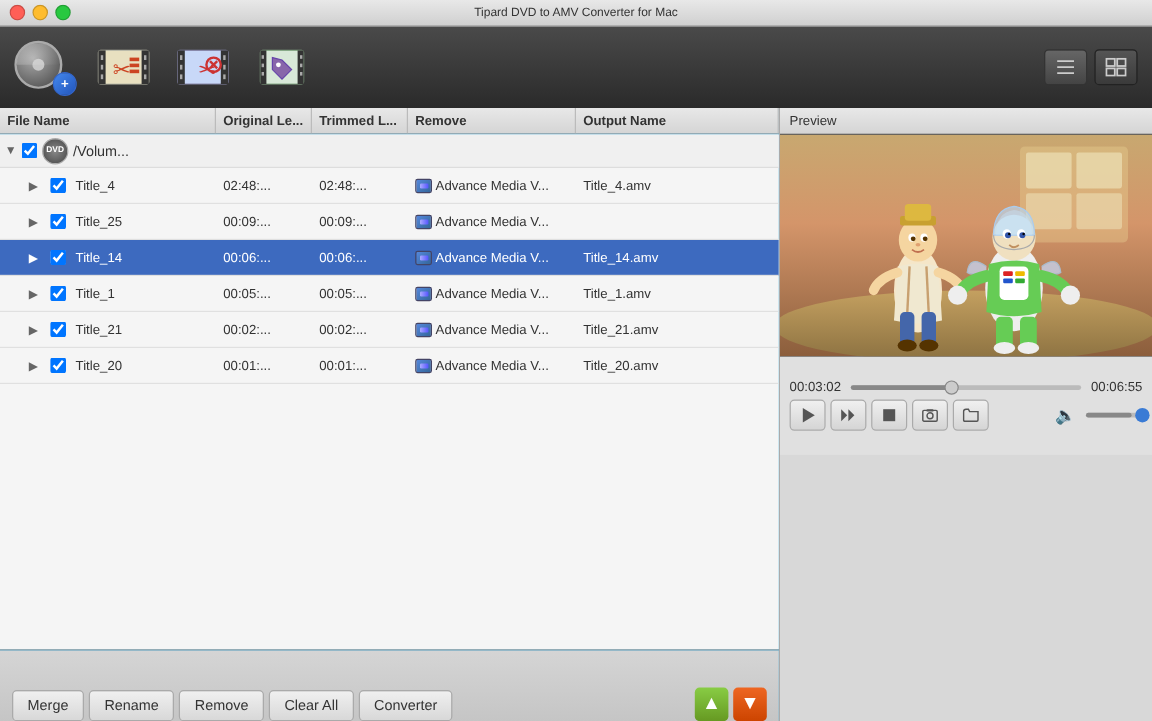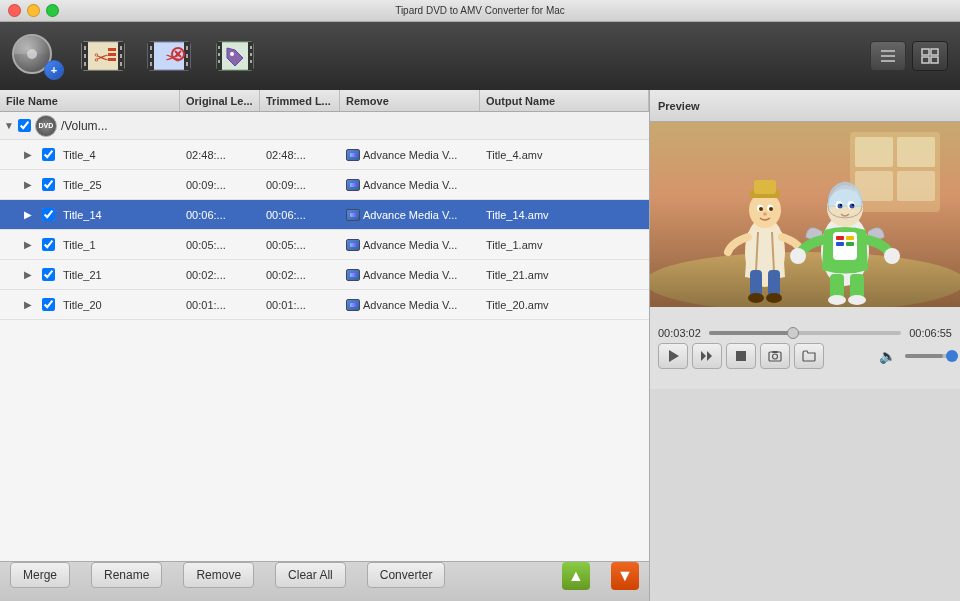--- a/index.html
+++ b/index.html
@@ -226,14 +226,14 @@
       background: #d8d8d8;
     }
     .preview-label {
-      height: 32px;
+      height: 22px;
       background: linear-gradient(to bottom, #e8e8e8, #d5d5d5);
       border-bottom: 1px solid #aaa;
       display: flex;
       align-items: center;
       padding: 0 8px;
       font-size: 11px;
-      font-weight: 700;
+      font-weight: 400;
       color: #333;
     }
     .preview-video {

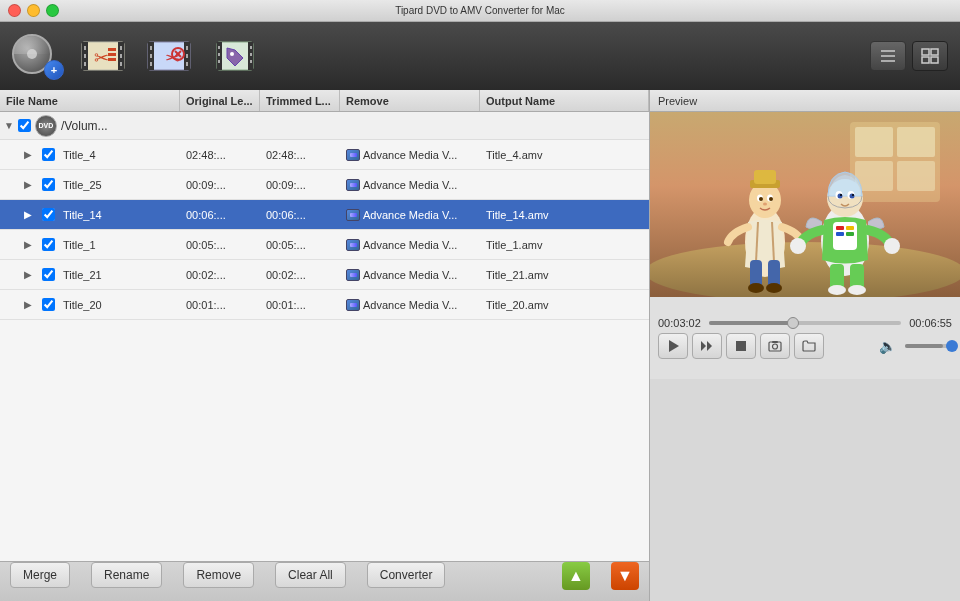--- a/index.html
+++ b/index.html
@@ -185,13 +185,13 @@
 
     
     .bottom-toolbar {
-      height: 40px;
+      height: 60px;
       background: linear-gradient(to bottom, #d5d5d5, #c5c5c5);
       border-top: 1px solid #aaa;
       display: flex;
-      align-items: flex-start;
+      align-items: flex-end;
       padding: 0 10px;
-      gap: 21px;
+      gap: 4px;
     }
     .action-btn {
       height: 26px;

